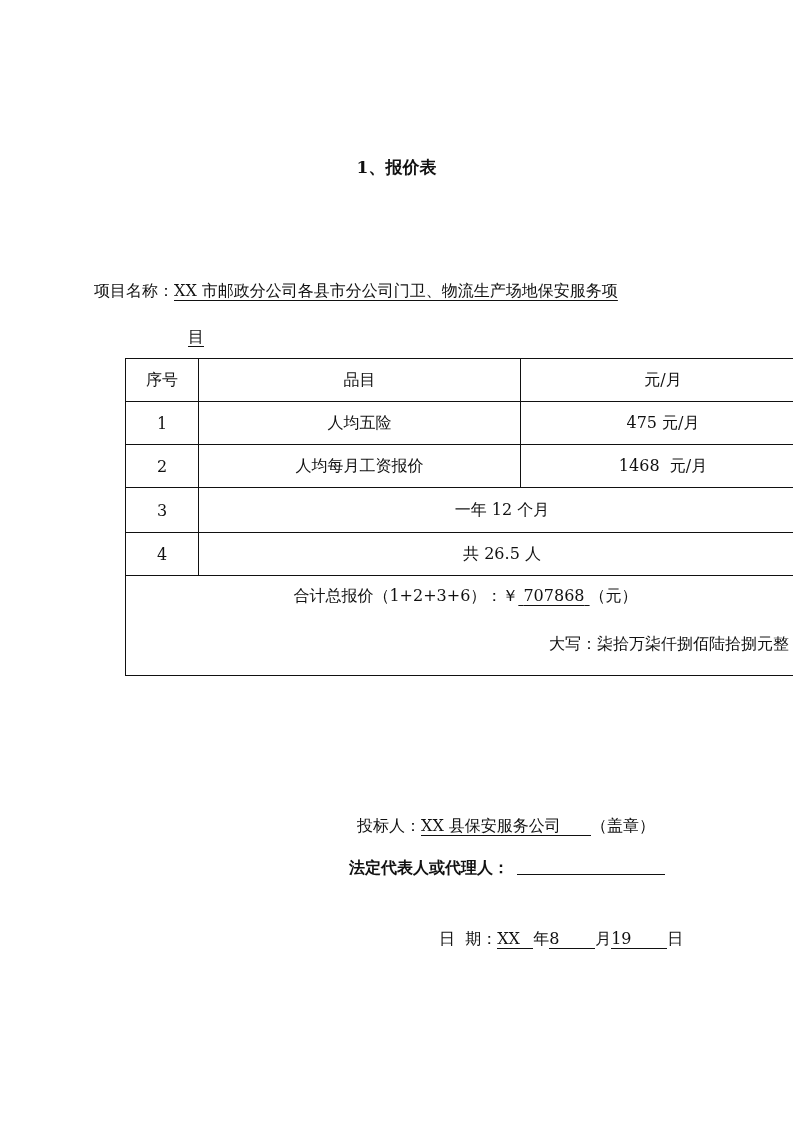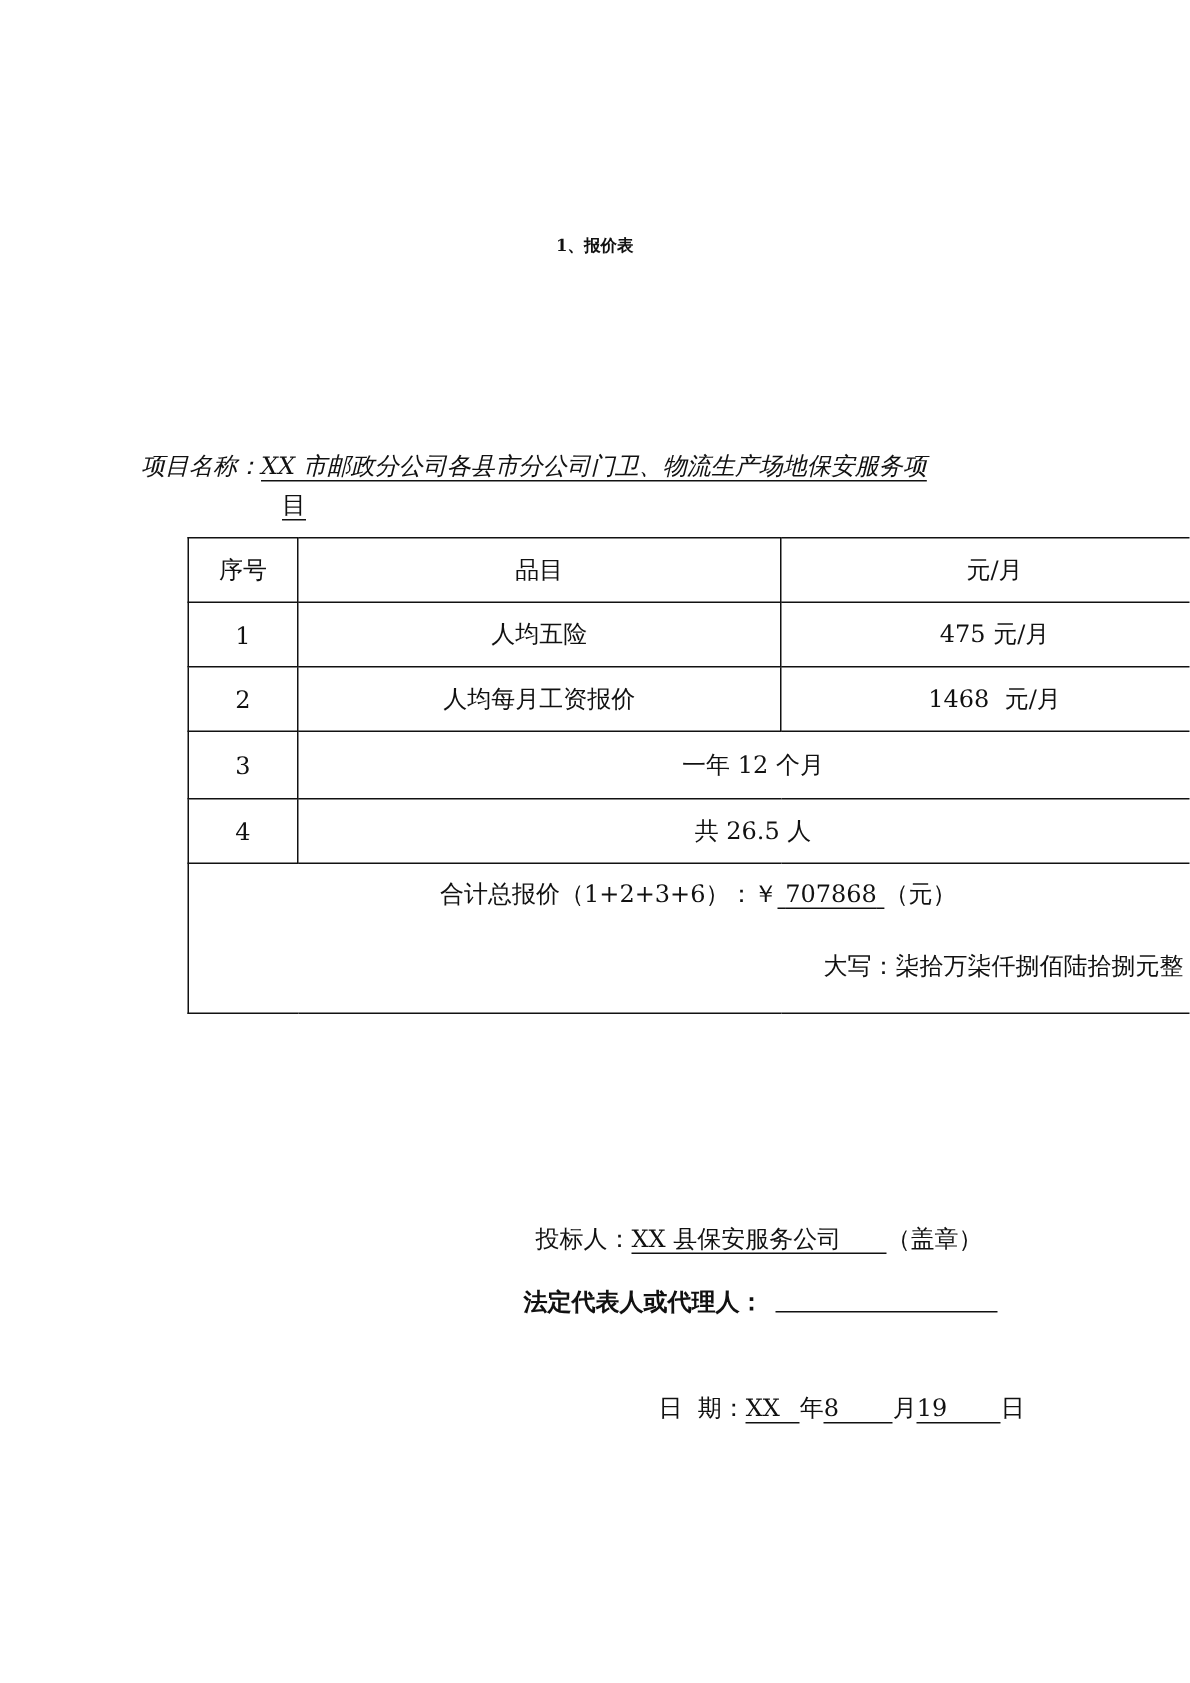--- a/index.html
+++ b/index.html
@@ -5,7 +5,7 @@
     html, body { margin: 0; padding: 0; background: #ffffff; }
     body { width: 793px; height: 1122px; position: relative; overflow: hidden;
            font-family: "DejaVu Serif", "Liberation Serif", serif; color: #111; font-size: 16px; }
-    .title { position: absolute; left: 0; width: 793px; top: 156px; text-align: center; font-size: 11px; font-weight: bold; }
+    .title { position: absolute; left: 0; width: 793px; top: 156px; text-align: center; font-size: 17px; font-weight: bold; }
     .project { position: absolute; left: 94px; top: 300px; font-size: 16px; line-height: 22px; font-style: italic; }
     .project .u { text-decoration: underline; text-underline-offset: 4px; }
     .project-line2 { position: absolute; left: 188px; top: 327px; font-size: 16px; text-decoration: underline; text-underline-offset: 4px; }

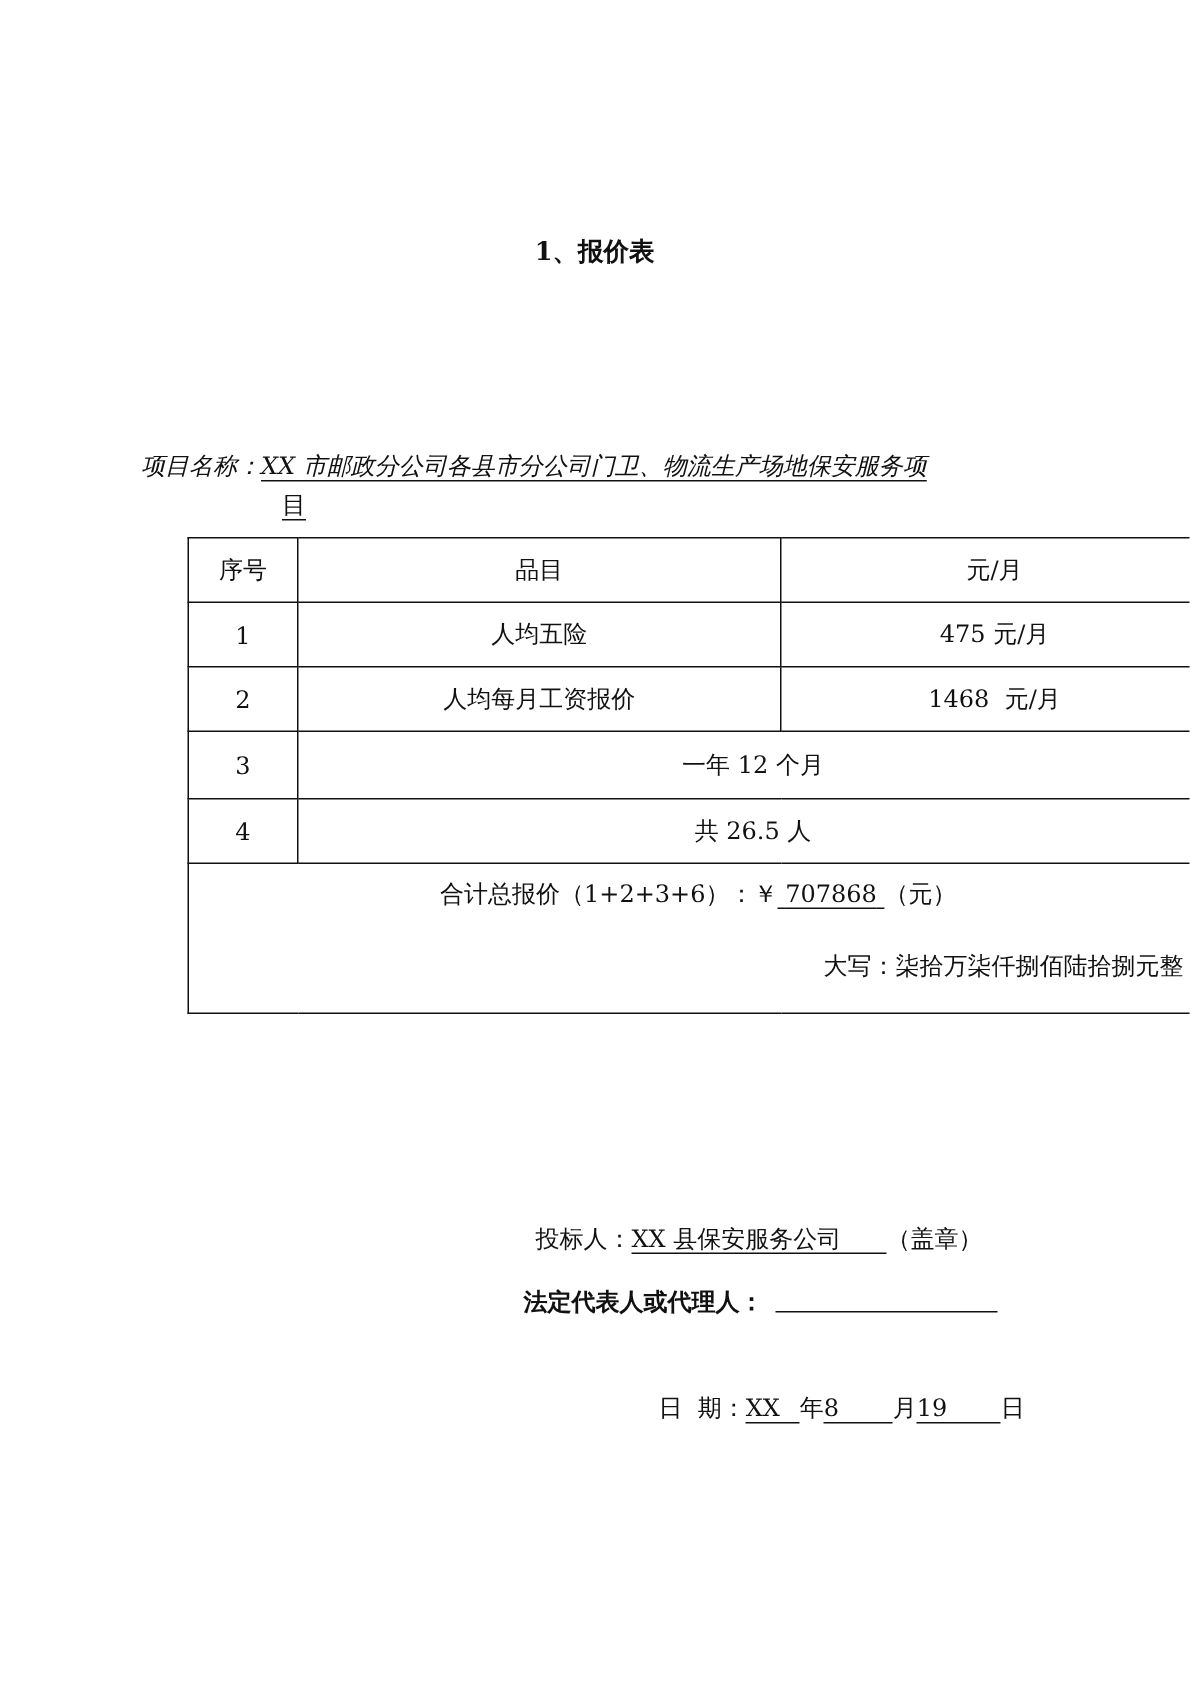--- a/index.html
+++ b/index.html
@@ -6,7 +6,7 @@
     body { width: 793px; height: 1122px; position: relative; overflow: hidden;
            font-family: "DejaVu Serif", "Liberation Serif", serif; color: #111; font-size: 16px; }
     .title { position: absolute; left: 0; width: 793px; top: 156px; text-align: center; font-size: 17px; font-weight: bold; }
-    .project { position: absolute; left: 94px; top: 300px; font-size: 16px; line-height: 22px; font-style: italic; }
+    .project { position: absolute; left: 94px; top: 280px; font-size: 16px; line-height: 22px; }
     .project .u { text-decoration: underline; text-underline-offset: 4px; }
     .project-line2 { position: absolute; left: 188px; top: 327px; font-size: 16px; text-decoration: underline; text-underline-offset: 4px; }
     table { position: absolute; left: 125px; top: 358px; width: 681px; border-collapse: collapse; }

